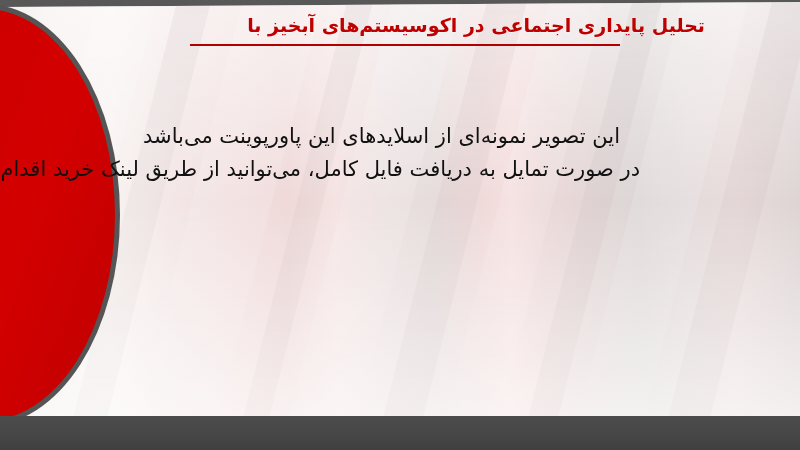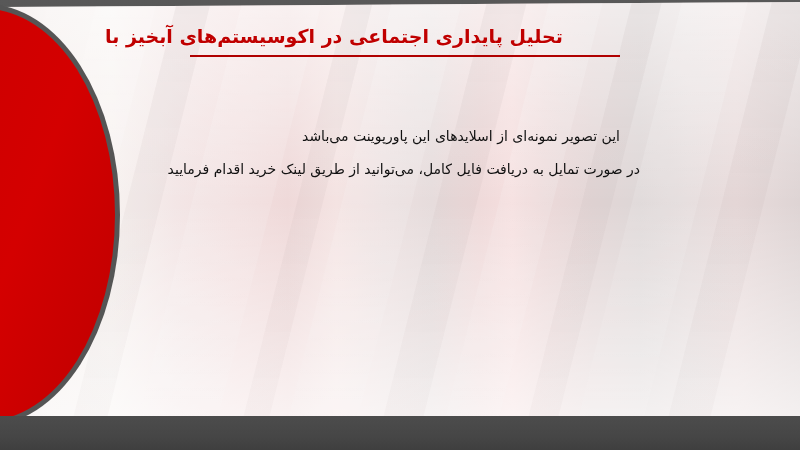--- a/index.html
+++ b/index.html
@@ -100,9 +100,9 @@
   .title-block {
     position: absolute;
     left: 105px;
-    top: 23px;
+    top: 12px;
     width: 600px;
-    text-align: left;
+    text-align: right;
   }
   .title-line {
     color: #c00000;

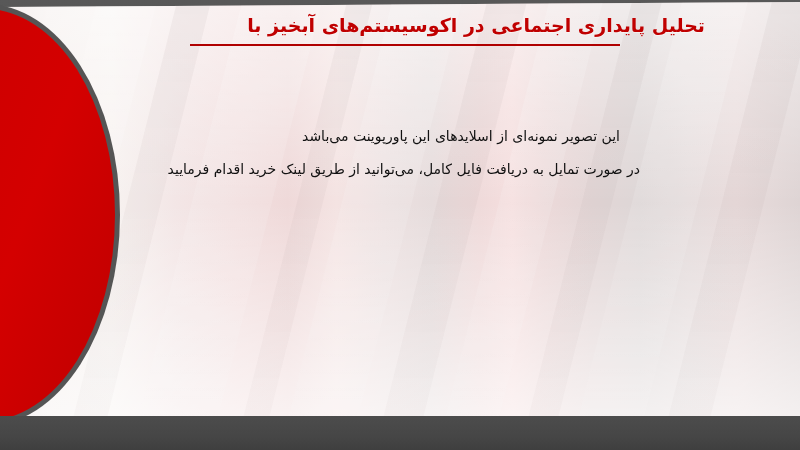--- a/index.html
+++ b/index.html
@@ -132,7 +132,7 @@
   }
   .body-line {
     color: #111111;
-    font-size: 14px;
+    font-size: 21px;
     line-height: 33px;
     white-space: nowrap;
     direction: rtl;

